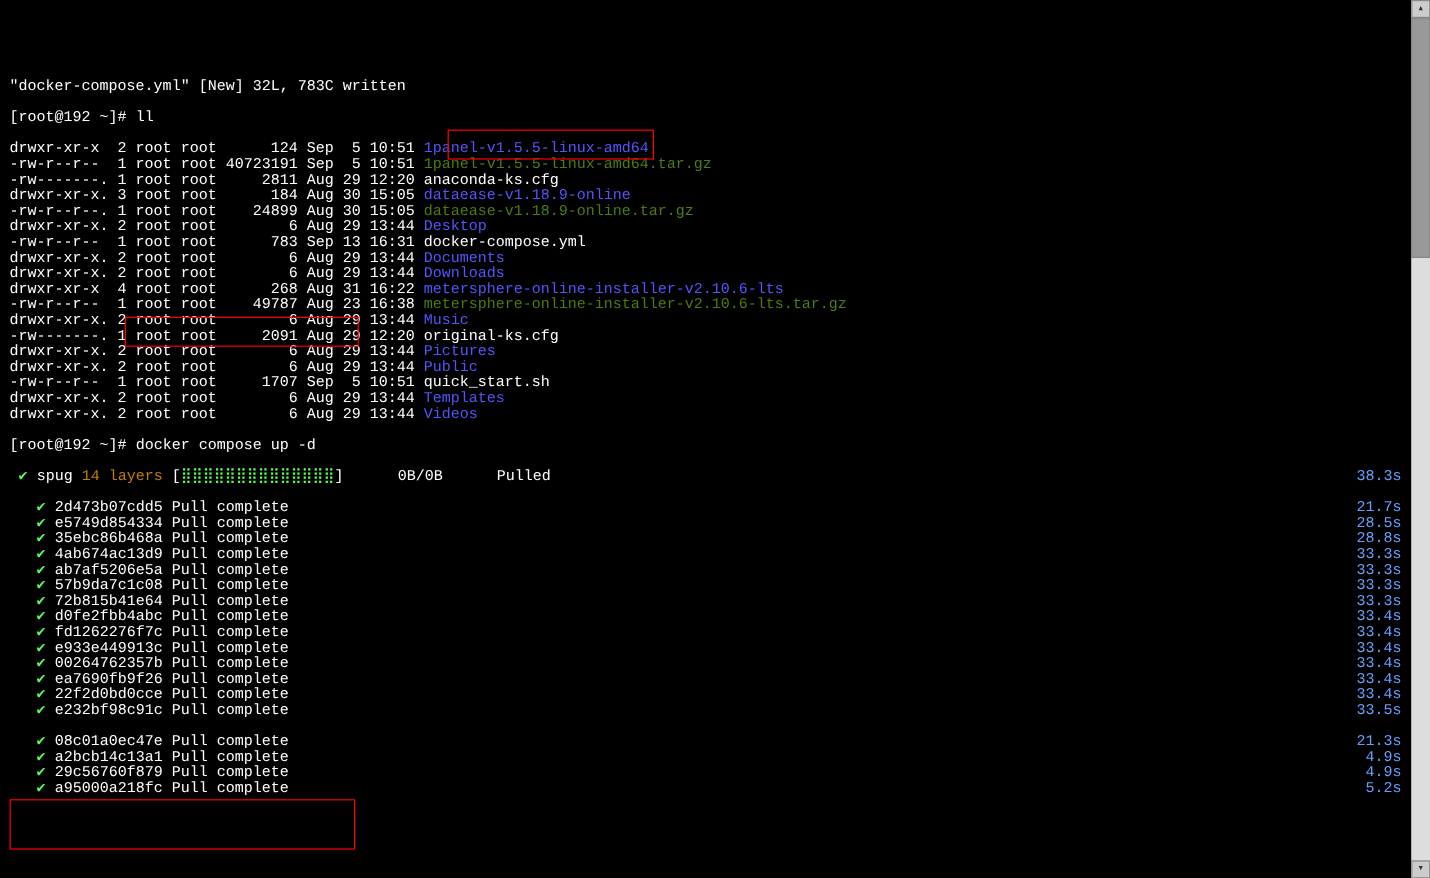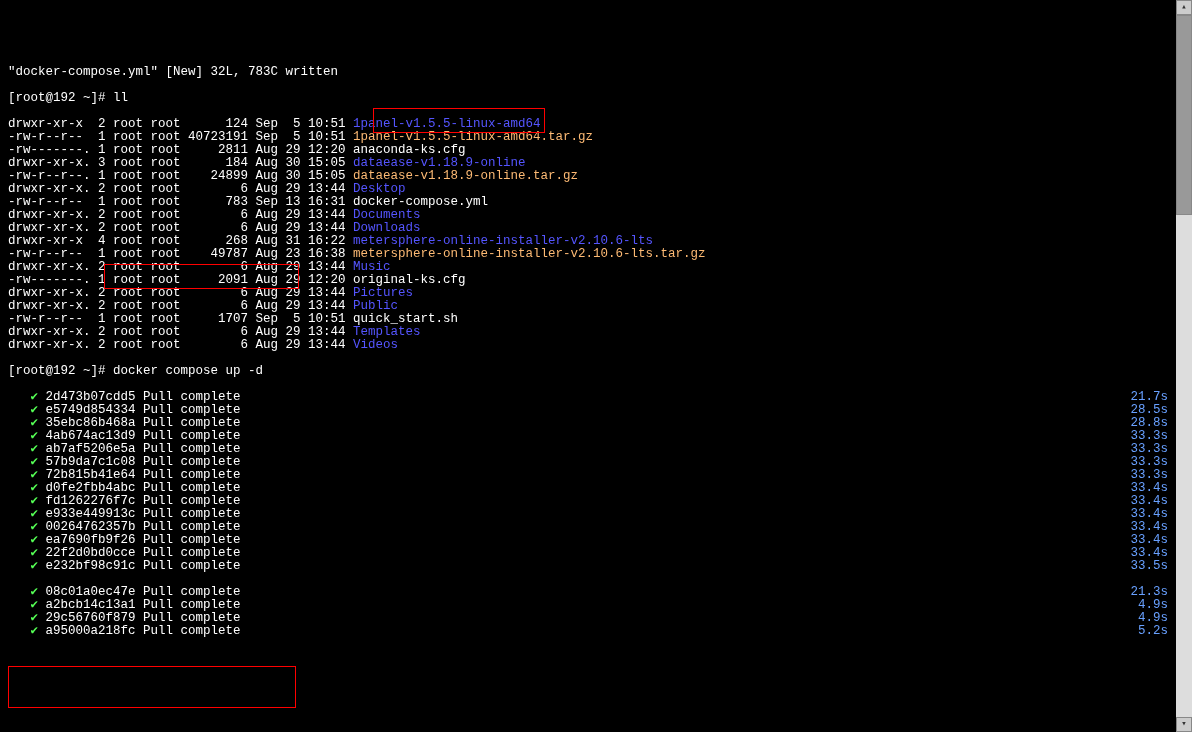--- a/index.html
+++ b/index.html
@@ -17,7 +17,7 @@
   .white     { color: #fff; }
   .blue      { color: #5555ff; }
   .bblue     { color: #68a0ff; }
-  .red       { color: #fdba74; }
+  .red       { color: #4d7c0f; }
   .green     { color: #55ff55; }
   .dgreen    { color: #009f00; }
   .greenhash { color: #55ff55; }

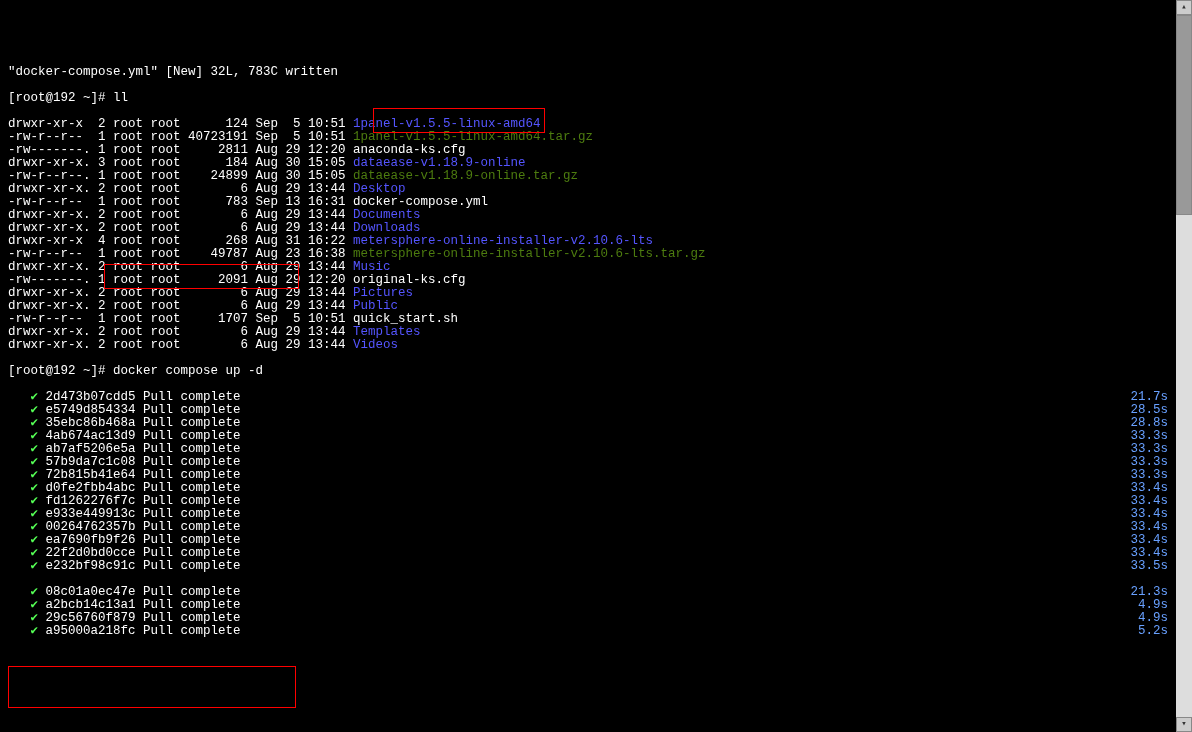--- a/index.html
+++ b/index.html
@@ -41,6 +41,7 @@
 <div class="line"><span class="white">[root@192 ~]# </span><span class="white">ll</span></div>
 <div id="filelist"><div class="line"><span class="white">drwxr-xr-x  2 root root      124 Sep  5 10:51 </span><span class="blue">1panel-v1.5.5-linux-amd64</span></div><div class="line"><span class="white">-rw-r--r--  1 root root 40723191 Sep  5 10:51 </span><span class="red">1panel-v1.5.5-linux-amd64.tar.gz</span></div><div class="line"><span class="white">-rw-------. 1 root root     2811 Aug 29 12:20 </span><span class="white">anaconda-ks.cfg</span></div><div class="line"><span class="white">drwxr-xr-x. 3 root root      184 Aug 30 15:05 </span><span class="blue">dataease-v1.18.9-online</span></div><div class="line"><span class="white">-rw-r--r--. 1 root root    24899 Aug 30 15:05 </span><span class="red">dataease-v1.18.9-online.tar.gz</span></div><div class="line"><span class="white">drwxr-xr-x. 2 root root        6 Aug 29 13:44 </span><span class="blue">Desktop</span></div><div class="line"><span class="white">-rw-r--r--  1 root root      783 Sep 13 16:31 </span><span class="white">docker-compose.yml</span></div><div class="line"><span class="white">drwxr-xr-x. 2 root root        6 Aug 29 13:44 </span><span class="blue">Documents</span></div><div class="line"><span class="white">drwxr-xr-x. 2 root root        6 Aug 29 13:44 </span><span class="blue">Downloads</span></div><div class="line"><span class="white">drwxr-xr-x  4 root root      268 Aug 31 16:22 </span><span class="blue">metersphere-online-installer-v2.10.6-lts</span></div><div class="line"><span class="white">-rw-r--r--  1 root root    49787 Aug 23 16:38 </span><span class="red">metersphere-online-installer-v2.10.6-lts.tar.gz</span></div><div class="line"><span class="white">drwxr-xr-x. 2 root root        6 Aug 29 13:44 </span><span class="blue">Music</span></div><div class="line"><span class="white">-rw-------. 1 root root     2091 Aug 29 12:20 </span><span class="white">original-ks.cfg</span></div><div class="line"><span class="white">drwxr-xr-x. 2 root root        6 Aug 29 13:44 </span><span class="blue">Pictures</span></div><div class="line"><span class="white">drwxr-xr-x. 2 root root        6 Aug 29 13:44 </span><span class="blue">Public</span></div><div class="line"><span class="white">-rw-r--r--  1 root root     1707 Sep  5 10:51 </span><span class="white">quick_start.sh</span></div><div class="line"><span class="white">drwxr-xr-x. 2 root root        6 Aug 29 13:44 </span><span class="blue">Templates</span></div><div class="line"><span class="white">drwxr-xr-x. 2 root root        6 Aug 29 13:44 </span><span class="blue">Videos</span></div></div>
 <div class="line"><span class="white">[root@192 ~]# </span><span class="white">docker compose up -d</span></div>
+<div class="line"> <span class="green">✔</span> <span class="white">spug</span> <span class="dorange">14 layers</span> <span class="white">[</span><span class="greenhash">⣿⣿⣿⣿⣿⣿⣿⣿⣿⣿⣿⣿⣿⣿</span><span class="white">]</span>      <span class="white">0B/0B</span>      <span class="white">Pulled</span><span class="timecol bblue">38.3s</span></div>
 <div id="spuglayers"><div class="line">   <span class="green">✔</span> <span class="white">2d473b07cdd5 Pull complete</span><span class="timecol bblue">21.7s</span></div><div class="line">   <span class="green">✔</span> <span class="white">e5749d854334 Pull complete</span><span class="timecol bblue">28.5s</span></div><div class="line">   <span class="green">✔</span> <span class="white">35ebc86b468a Pull complete</span><span class="timecol bblue">28.8s</span></div><div class="line">   <span class="green">✔</span> <span class="white">4ab674ac13d9 Pull complete</span><span class="timecol bblue">33.3s</span></div><div class="line">   <span class="green">✔</span> <span class="white">ab7af5206e5a Pull complete</span><span class="timecol bblue">33.3s</span></div><div class="line">   <span class="green">✔</span> <span class="white">57b9da7c1c08 Pull complete</span><span class="timecol bblue">33.3s</span></div><div class="line">   <span class="green">✔</span> <span class="white">72b815b41e64 Pull complete</span><span class="timecol bblue">33.3s</span></div><div class="line">   <span class="green">✔</span> <span class="white">d0fe2fbb4abc Pull complete</span><span class="timecol bblue">33.4s</span></div><div class="line">   <span class="green">✔</span> <span class="white">fd1262276f7c Pull complete</span><span class="timecol bblue">33.4s</span></div><div class="line">   <span class="green">✔</span> <span class="white">e933e449913c Pull complete</span><span class="timecol bblue">33.4s</span></div><div class="line">   <span class="green">✔</span> <span class="white">00264762357b Pull complete</span><span class="timecol bblue">33.4s</span></div><div class="line">   <span class="green">✔</span> <span class="white">ea7690fb9f26 Pull complete</span><span class="timecol bblue">33.4s</span></div><div class="line">   <span class="green">✔</span> <span class="white">22f2d0bd0cce Pull complete</span><span class="timecol bblue">33.4s</span></div><div class="line">   <span class="green">✔</span> <span class="white">e232bf98c91c Pull complete</span><span class="timecol bblue">33.5s</span></div></div>
 <div id="dblayers"><div class="line">   <span class="green">✔</span> <span class="white">08c01a0ec47e Pull complete</span><span class="timecol bblue">21.3s</span></div><div class="line">   <span class="green">✔</span> <span class="white">a2bcb14c13a1 Pull complete</span><span class="timecol bblue">4.9s</span></div><div class="line">   <span class="green">✔</span> <span class="white">29c56760f879 Pull complete</span><span class="timecol bblue">4.9s</span></div><div class="line">   <span class="green">✔</span> <span class="white">a95000a218fc Pull complete</span><span class="timecol bblue">5.2s</span></div></div>
 

